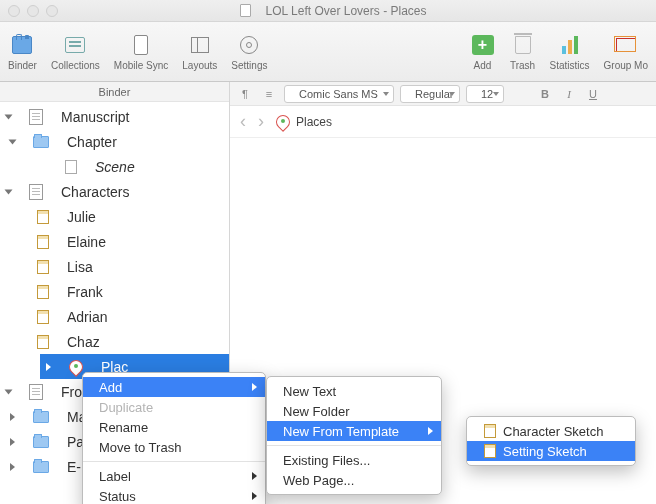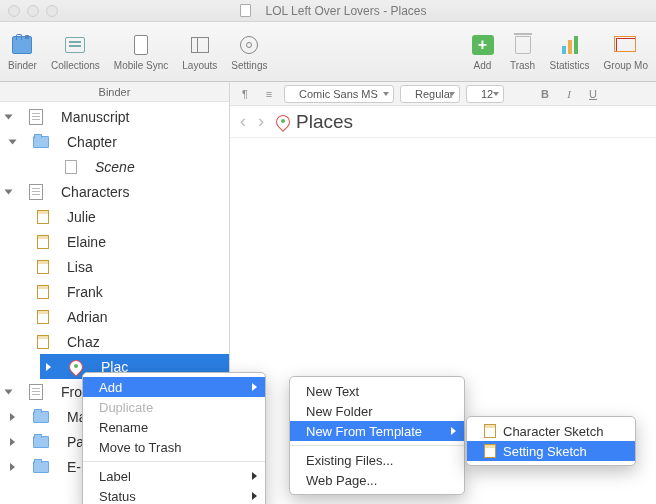--- a/index.html
+++ b/index.html
@@ -67,7 +67,7 @@
   .fbtn { width:18px; text-align:center; color:#888; }
   .navbar { height:32px; display:flex; align-items:center; gap:12px; padding:0 10px; border-bottom:1px solid #eee; }
   .chev { color:#bbb; font-size:18px; }
-  .navtitle { font-size:19px; color:#444; display:flex; align-items:center; gap:6px; }
+  .navtitle { font-size:12px; color:#444; display:flex; align-items:center; gap:6px; }
   .content { flex:1; background:#fff; }
 
   

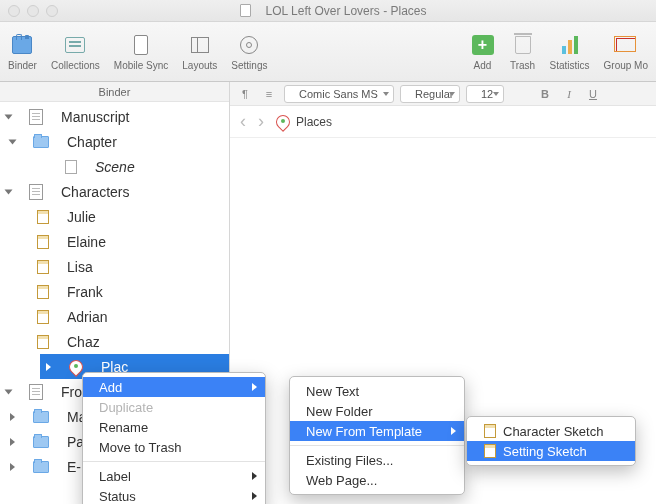--- a/index.html
+++ b/index.html
@@ -294,7 +294,7 @@
     </div>
 </div>
 
-<div class="menu" style="left:266px; top:376px; width:176px;margin-left:23px;">
+<div class="menu" style="left:266px; top:376px; width:176px;">
   <div class="mi">
       <span>New Text</span>
     </div>

